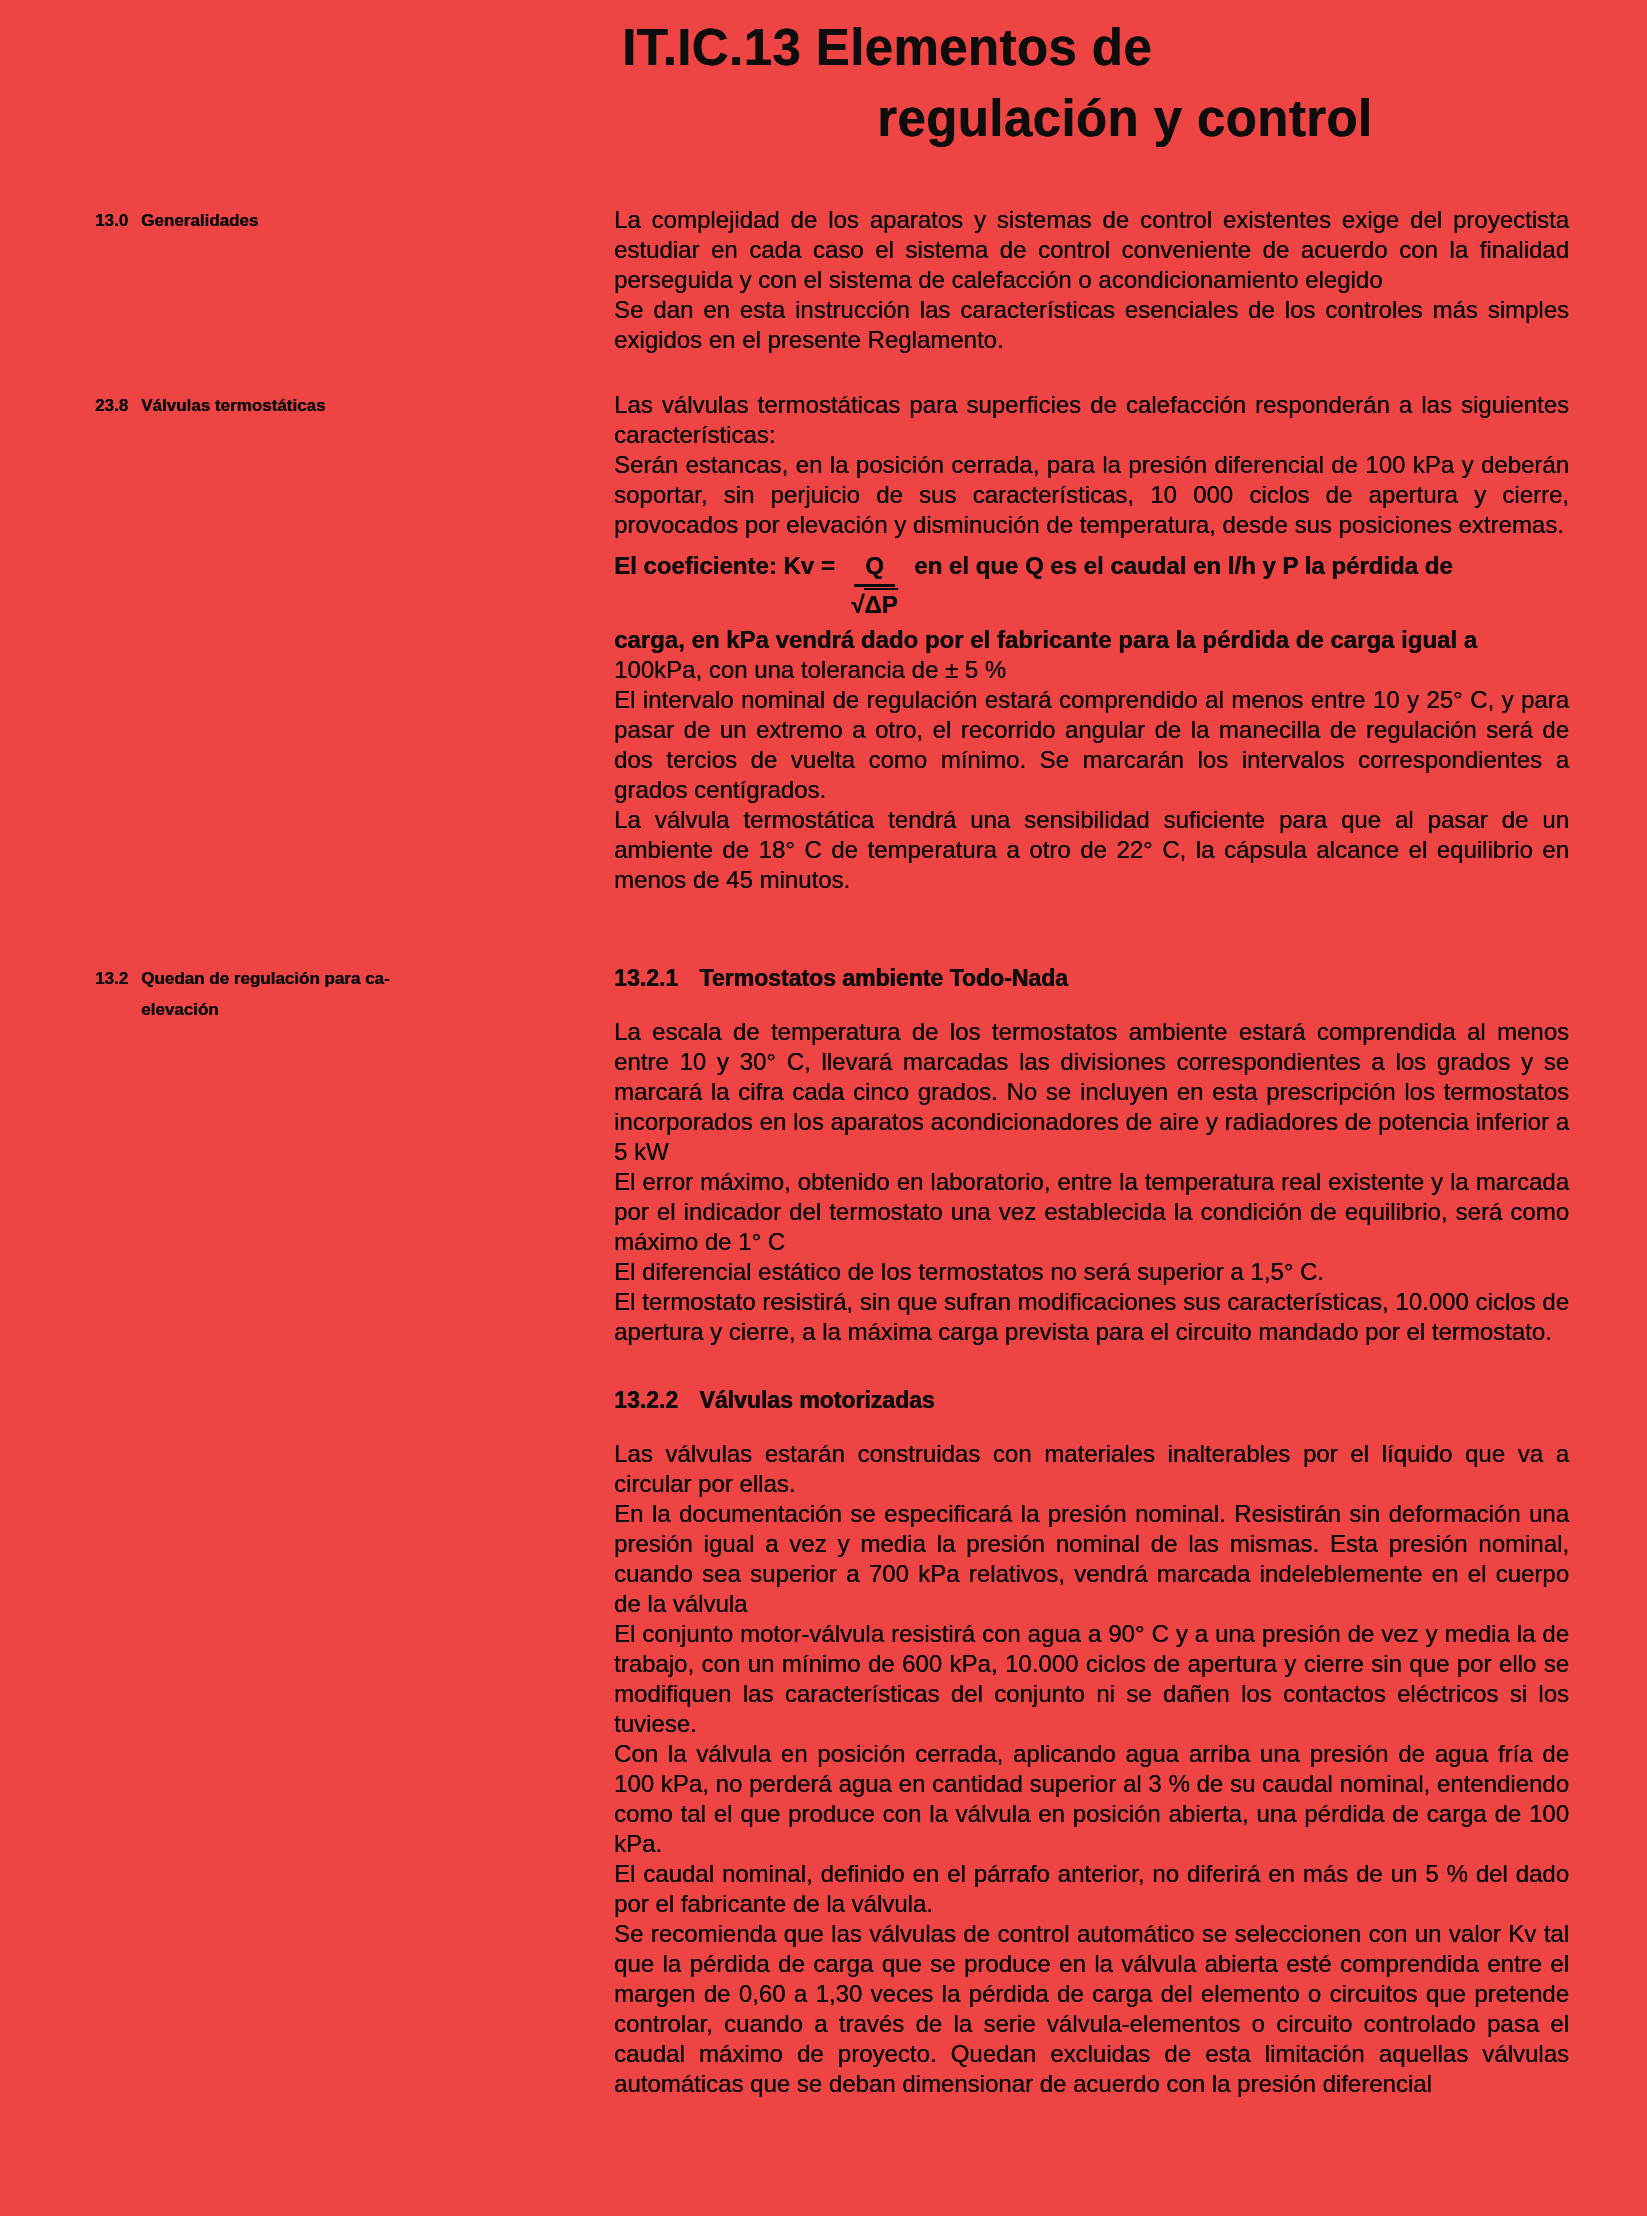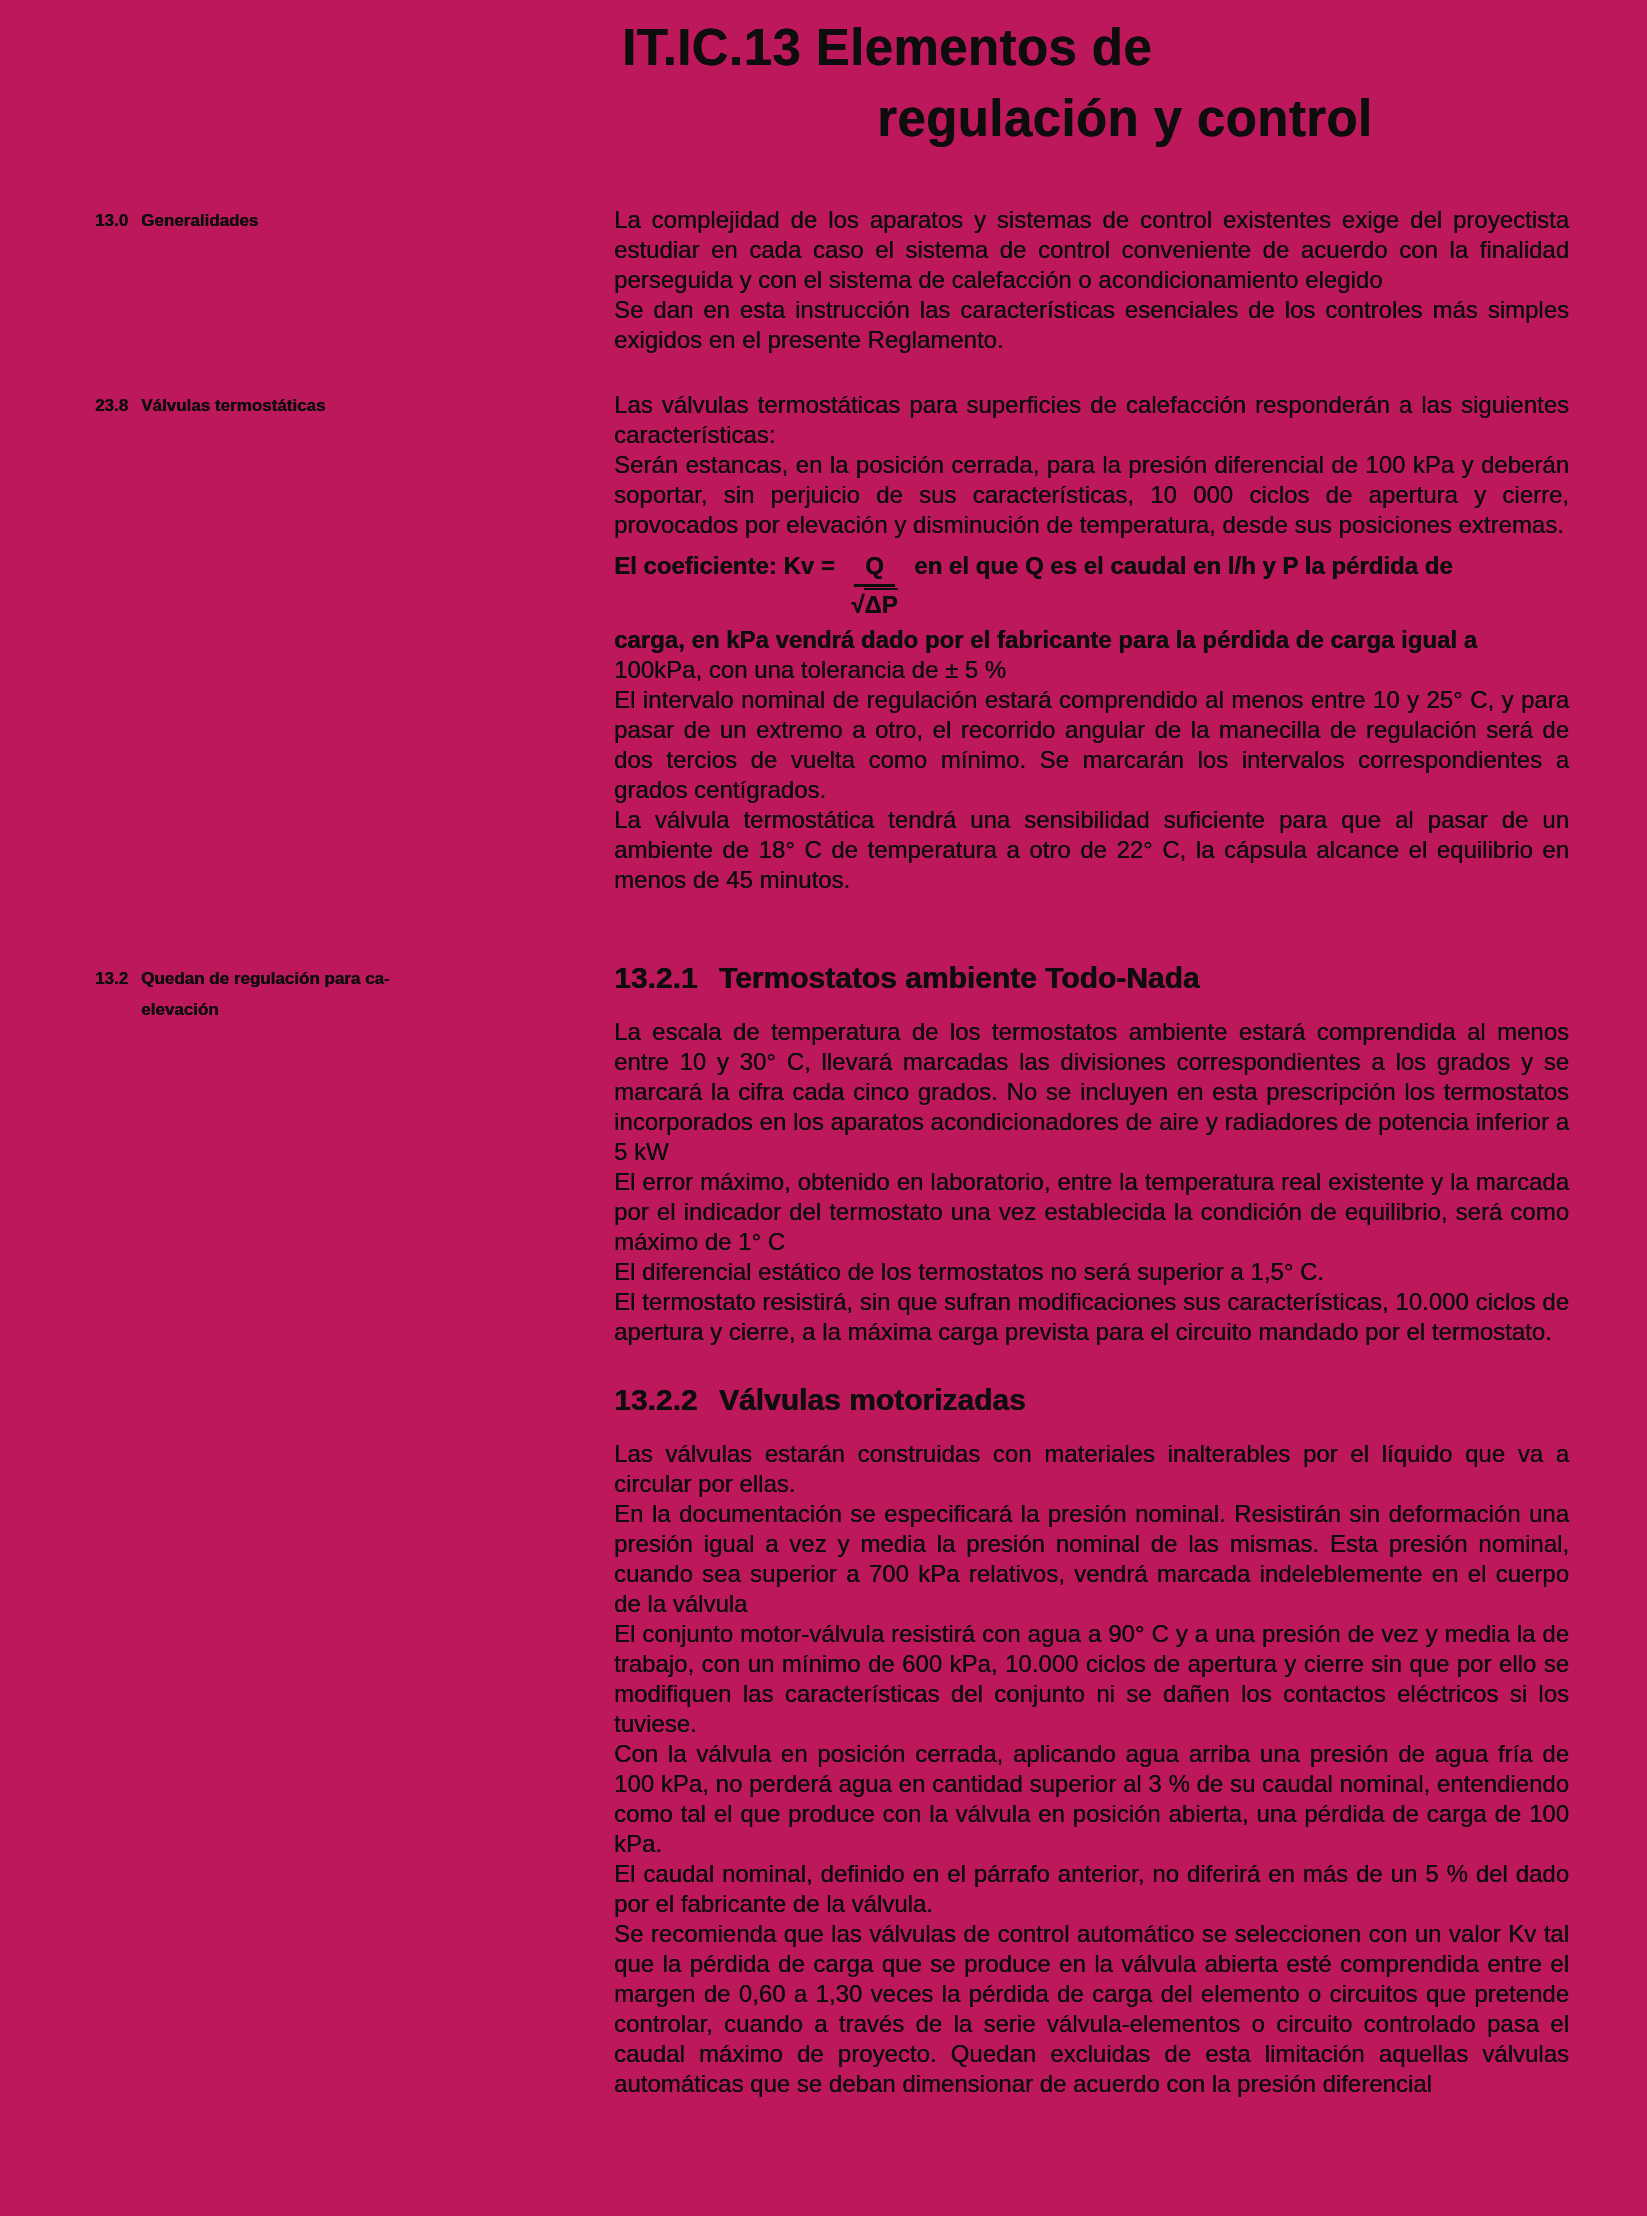--- a/index.html
+++ b/index.html
@@ -19,7 +19,7 @@
     width: 1647px;
     height: 2216px;
     padding: 11.5px 78px 0 95px;
-    background: #be185d;
+    background: #ef4444;
   }
   
   .doc-title {

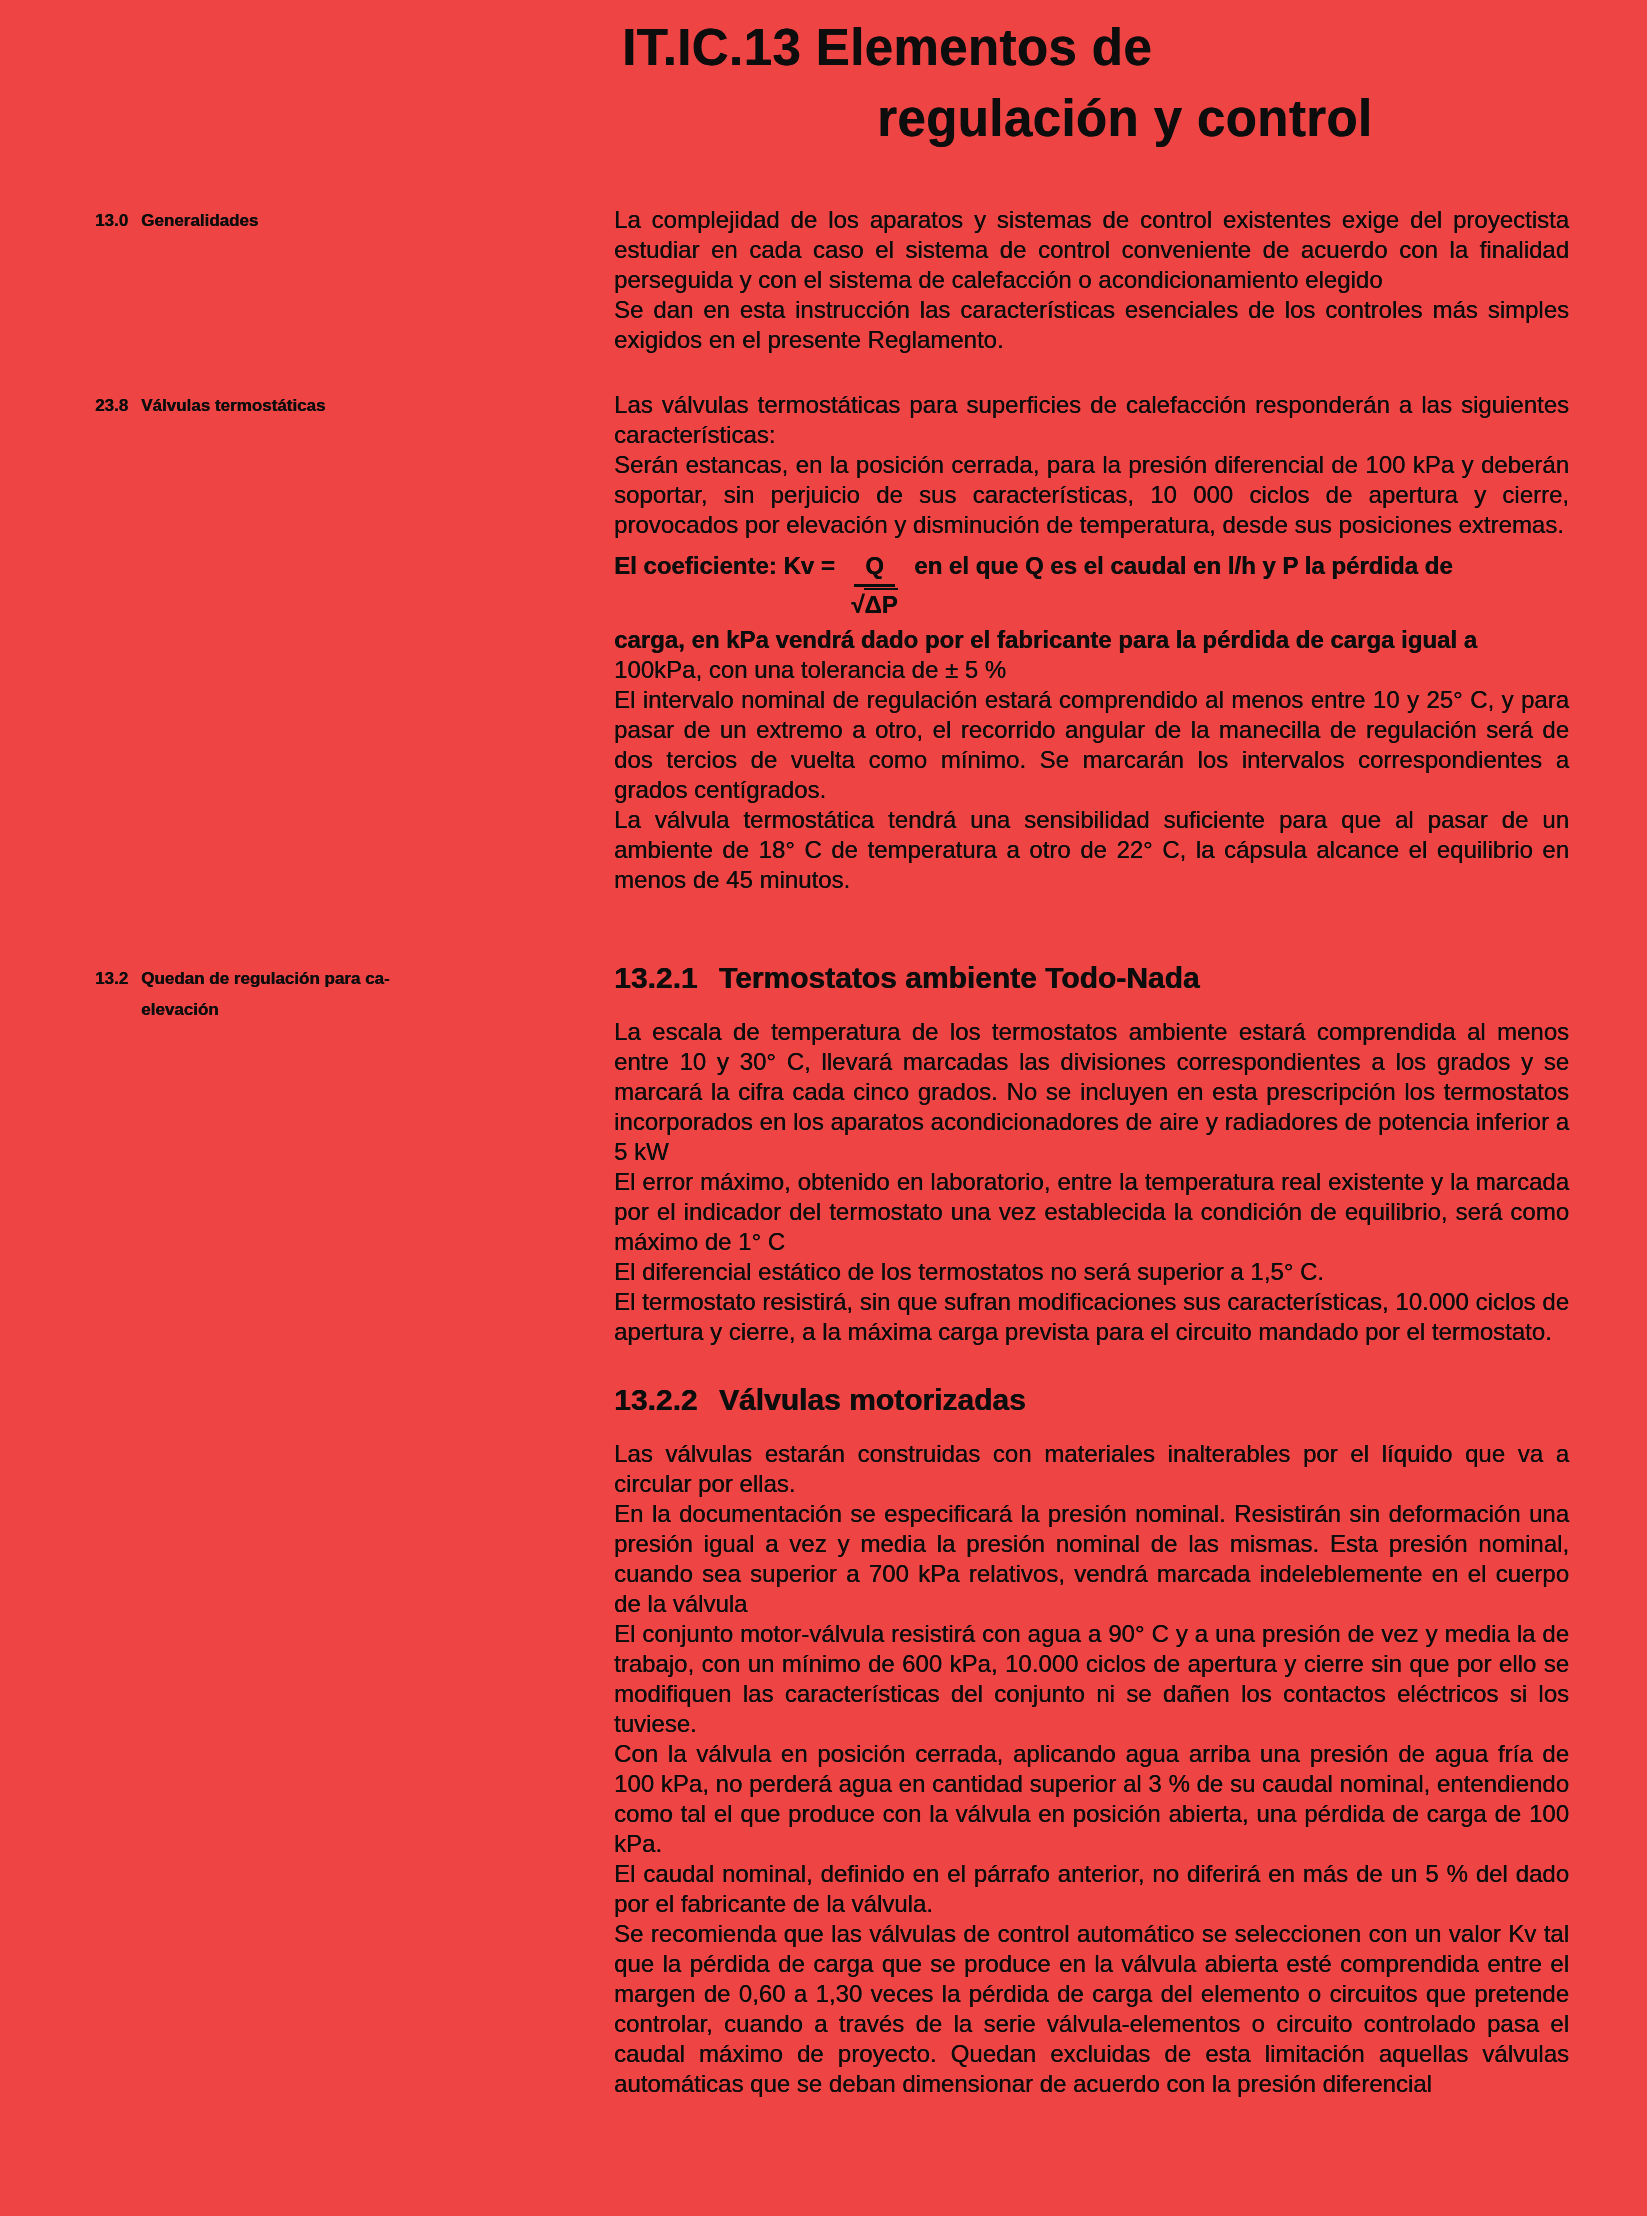--- a/index.html
+++ b/index.html
@@ -62,7 +62,7 @@
     text-align: justify;
   }
   .subhead {
-    font-size: 30px;
+    font-size: 23px;
     font-weight: bold;
     text-shadow: 0.6px 0 0 currentColor;
     margin: 0 0 24px 0;

